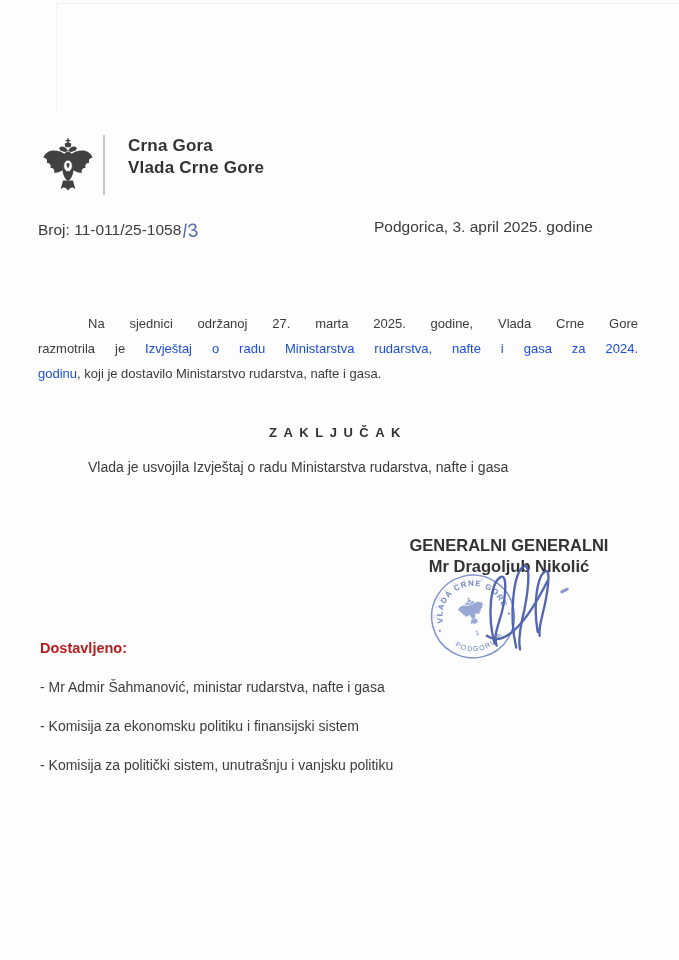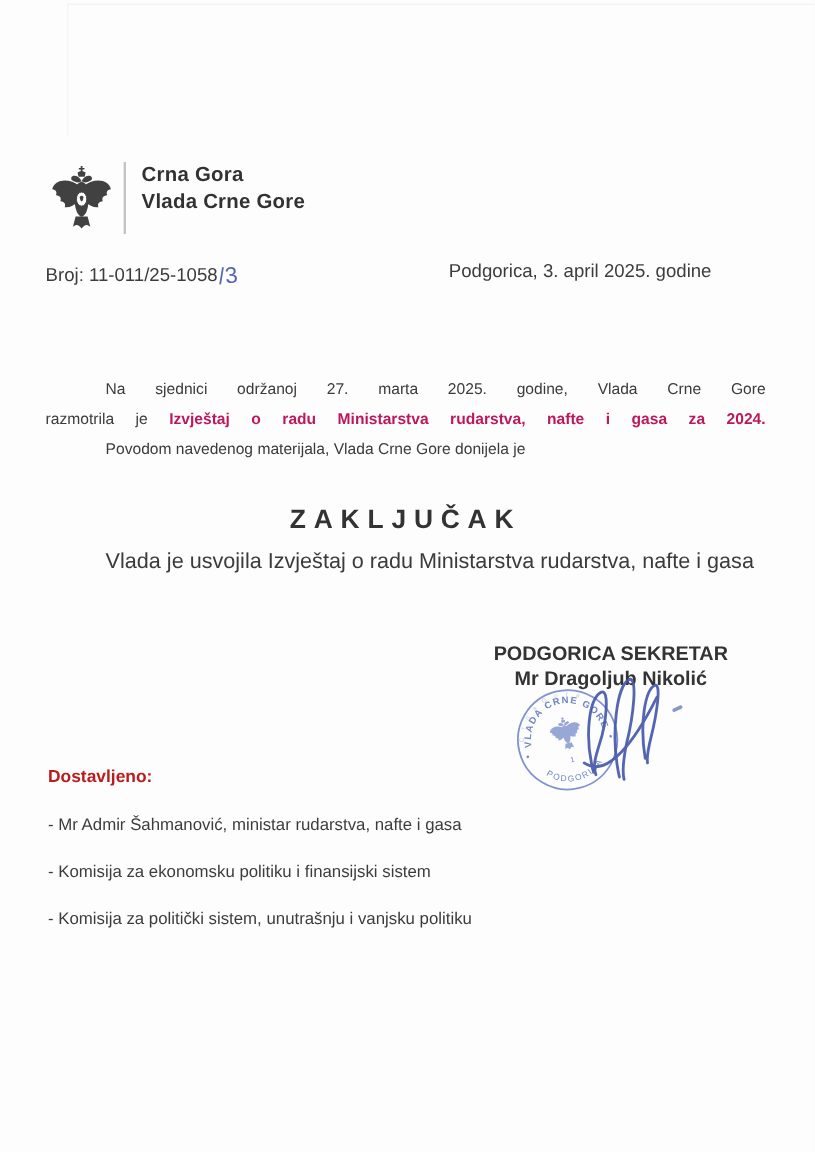--- a/index.html
+++ b/index.html
@@ -24,7 +24,7 @@
   .letterhead{position:absolute;left:39px;top:135px;display:flex;align-items:flex-start;}
   .emblem{width:58px;height:60px;color:#414141;}
   .lh-divider{width:2px;height:60px;background:#c4c4c4;margin-left:6px;}
-  .lh-text{margin-left:13px;padding-top:0px;}
+  .lh-text{margin-left:23px;padding-top:0px;}
   .lh-text div{
     font-weight:bold;font-size:17px;line-height:21.5px;color:#323232;
     letter-spacing:.2px;

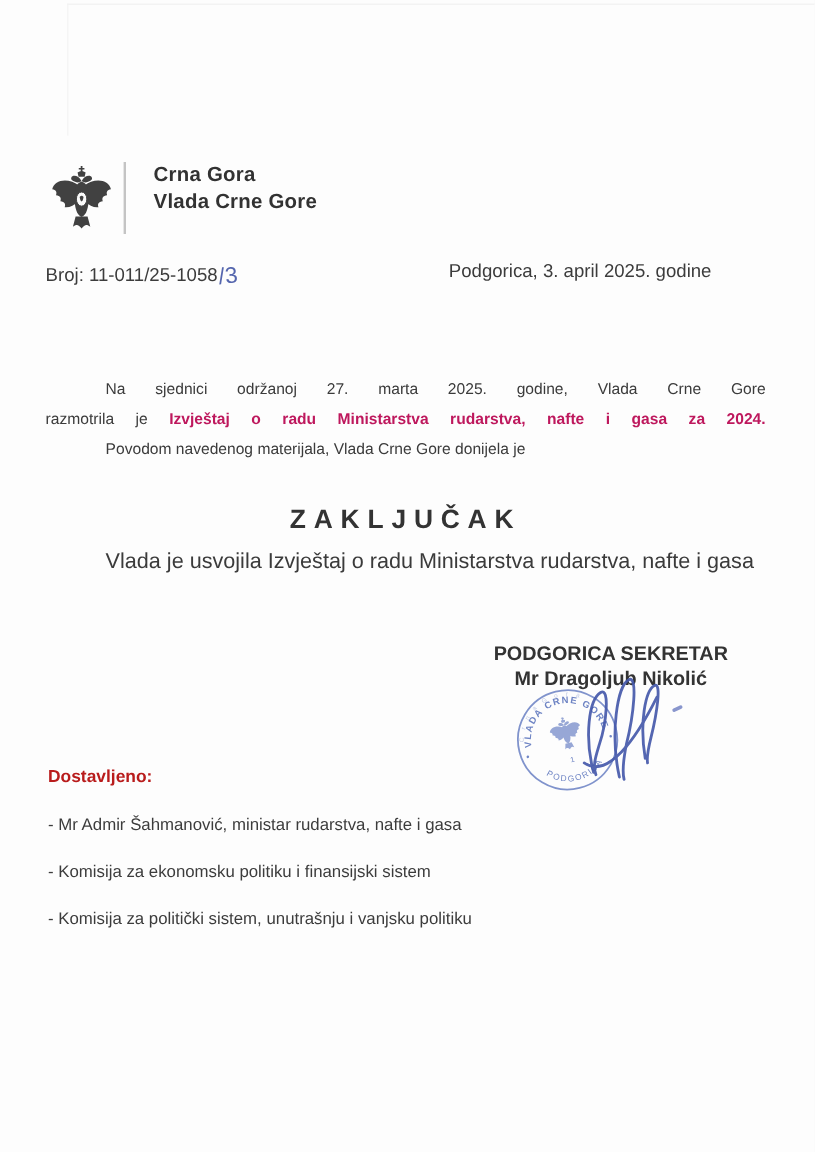--- a/index.html
+++ b/index.html
@@ -44,7 +44,7 @@
   .bl{line-height:25px;height:25px;overflow:hidden;}
   .bl.justify{text-align:justify;text-align-last:justify;}
   .bl.indent{padding-left:50px;}
-  .bold{font-weight:bold;color:#be185d;}
+  .bold{font-weight:normal;color:#1d4ed8;}
 
   .heading{
     position:absolute;left:38px;top:420px;width:600px;

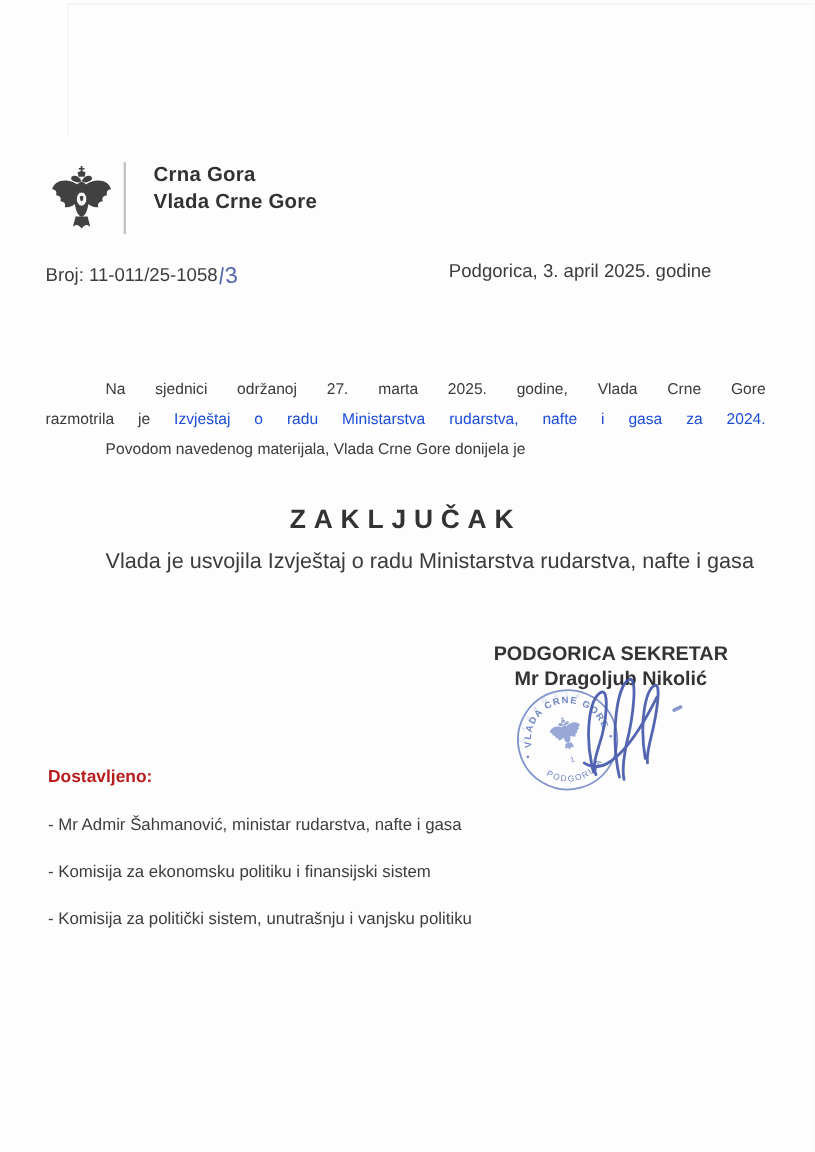--- a/index.html
+++ b/index.html
@@ -122,6 +122,7 @@
   <div class="bodyblock">
     <div class="bl justify indent">Na sjednici održanoj 27. marta 2025. godine, Vlada Crne Gore</div>
     <div class="bl justify"><span>razmotrila je </span><span class="bold">Izvještaj o radu Ministarstva rudarstva, nafte i gasa za 2024.</span></div>
+    <div class="bl"><span class="bold">godinu</span><span>, koji je dostavilo Ministarstvo rudarstva, nafte i gasa.</span></div>
     <div class="bl indent">Povodom navedenog materijala, Vlada Crne Gore donijela je</div>
   </div>
 

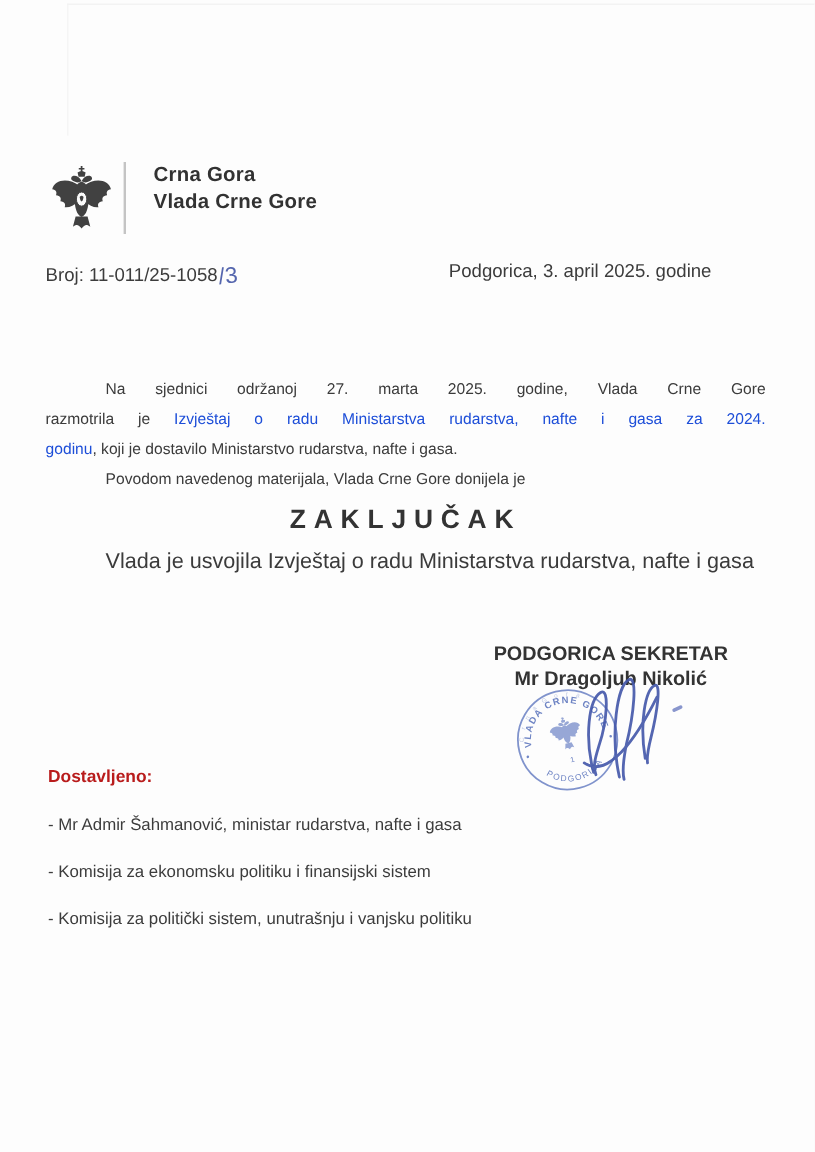--- a/index.html
+++ b/index.html
@@ -123,7 +123,6 @@
     <div class="bl justify indent">Na sjednici održanoj 27. marta 2025. godine, Vlada Crne Gore</div>
     <div class="bl justify"><span>razmotrila je </span><span class="bold">Izvještaj o radu Ministarstva rudarstva, nafte i gasa za 2024.</span></div>
     <div class="bl"><span class="bold">godinu</span><span>, koji je dostavilo Ministarstvo rudarstva, nafte i gasa.</span></div>
-    <div class="bl indent">Povodom navedenog materijala, Vlada Crne Gore donijela je</div>
   </div>
 
   <div class="heading">ZAKLJUČAK</div>

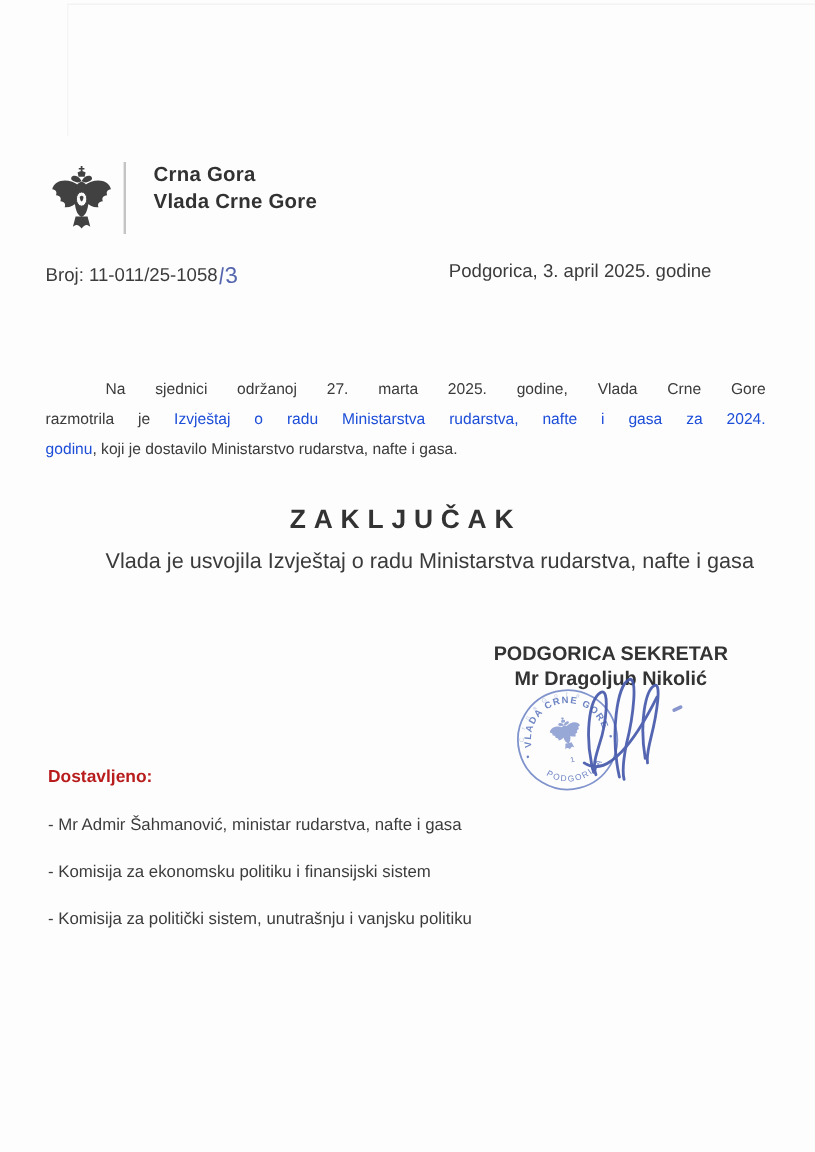--- a/index.html
+++ b/index.html
@@ -48,7 +48,7 @@
 
   .heading{
     position:absolute;left:38px;top:420px;width:600px;
-    text-align:center;font-weight:bold;font-size:22px;color:#333;
+    text-align:center;font-weight:bold;font-size:13px;color:#333;
     letter-spacing:6.5px;line-height:25px;
   }
 

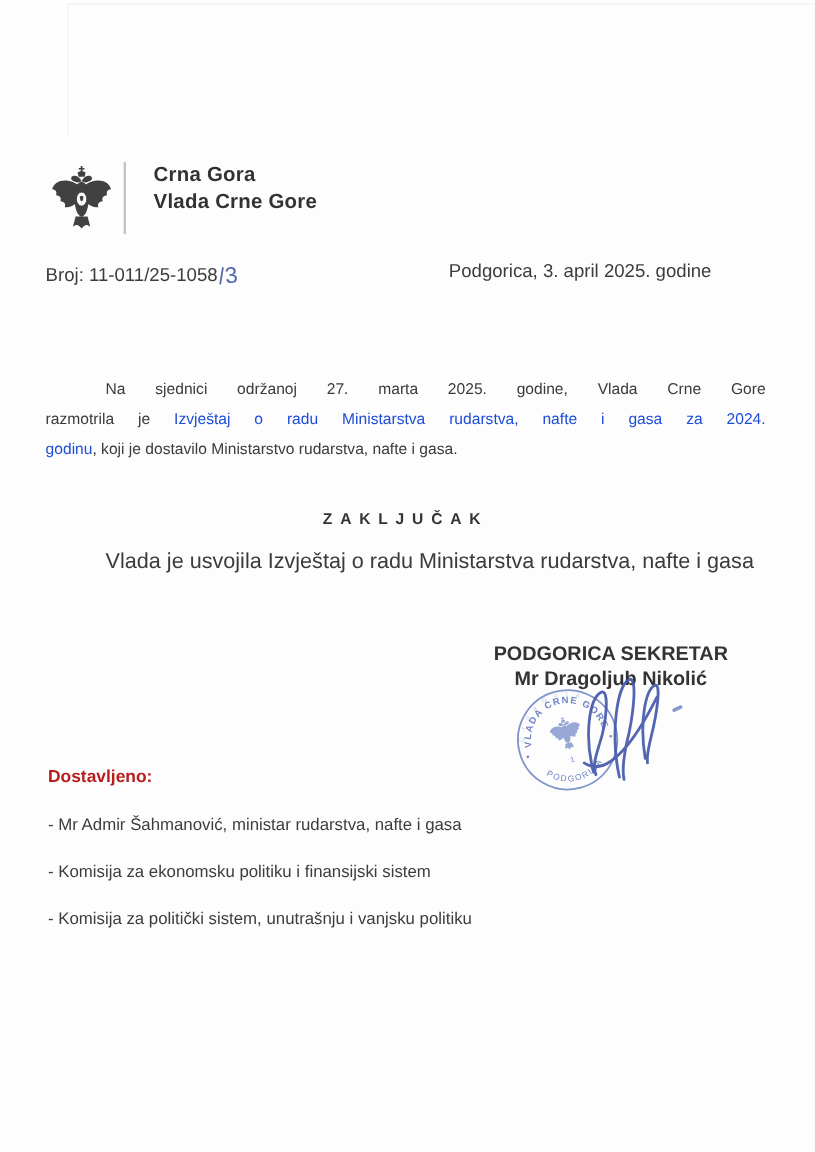--- a/index.html
+++ b/index.html
@@ -52,7 +52,7 @@
     letter-spacing:6.5px;line-height:25px;
   }
 
-  .p3block{position:absolute;left:38px;top:455px;width:600px;font-size:18px;color:#3b3b3b;}
+  .p3block{position:absolute;left:38px;top:455px;width:600px;font-size:14px;color:#3b3b3b;}
   .p3block .bl{line-height:24px;height:24px;}
 
   

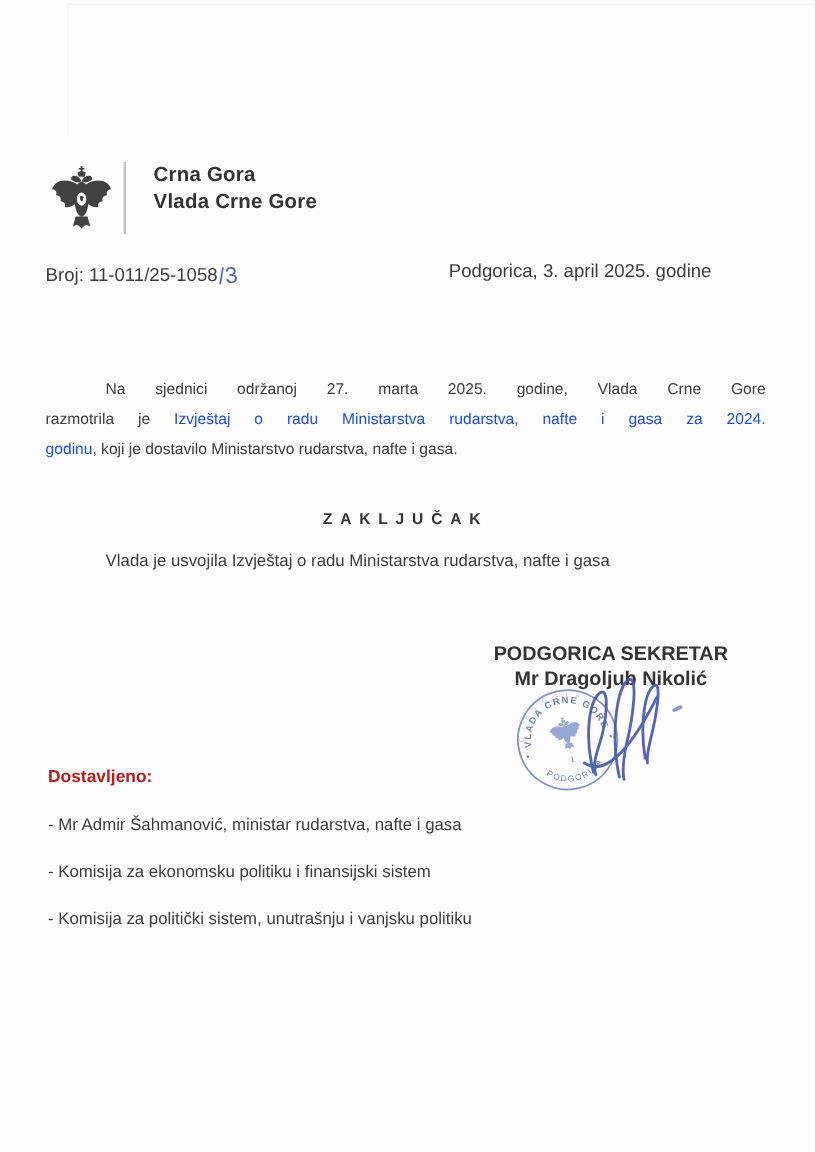--- a/index.html
+++ b/index.html
@@ -132,7 +132,7 @@
   </div>
 
   <div class="sigblock">
-    <div>PODGORICA SEKRETAR</div>
+    <div>GENERALNI GENERALNI</div>
     <div>Mr Dragoljub Nikolić</div>
   </div>
 

